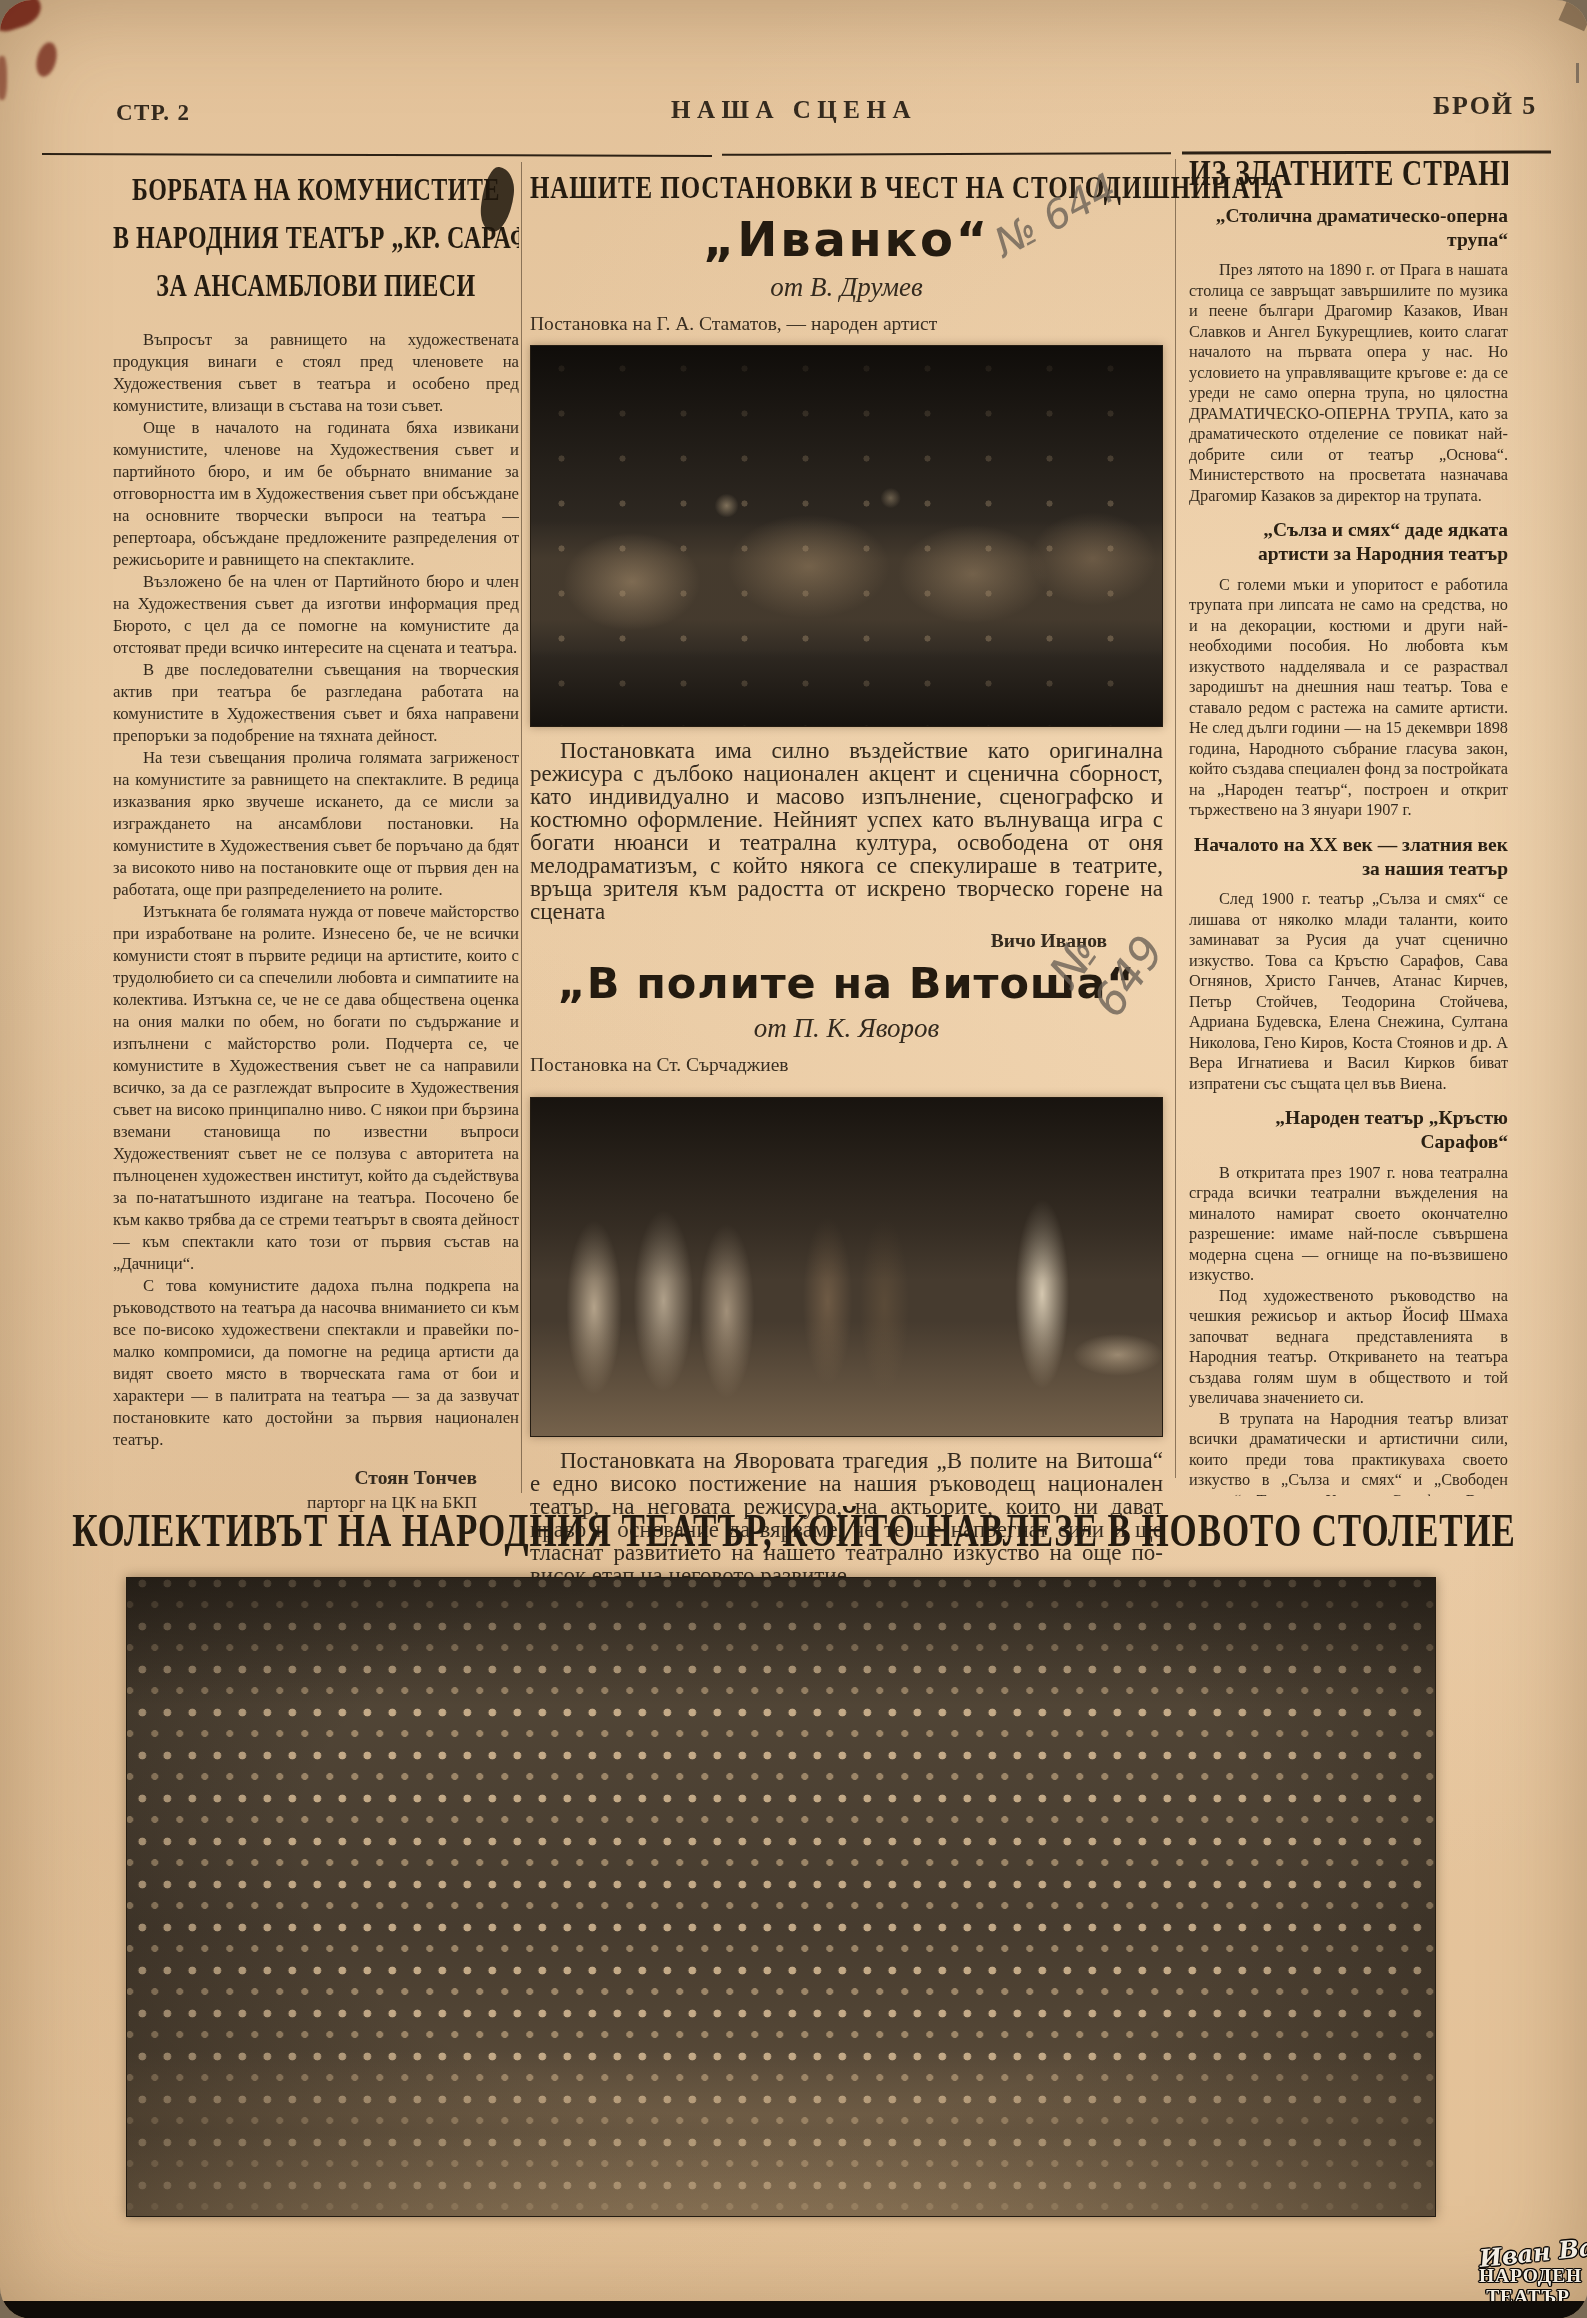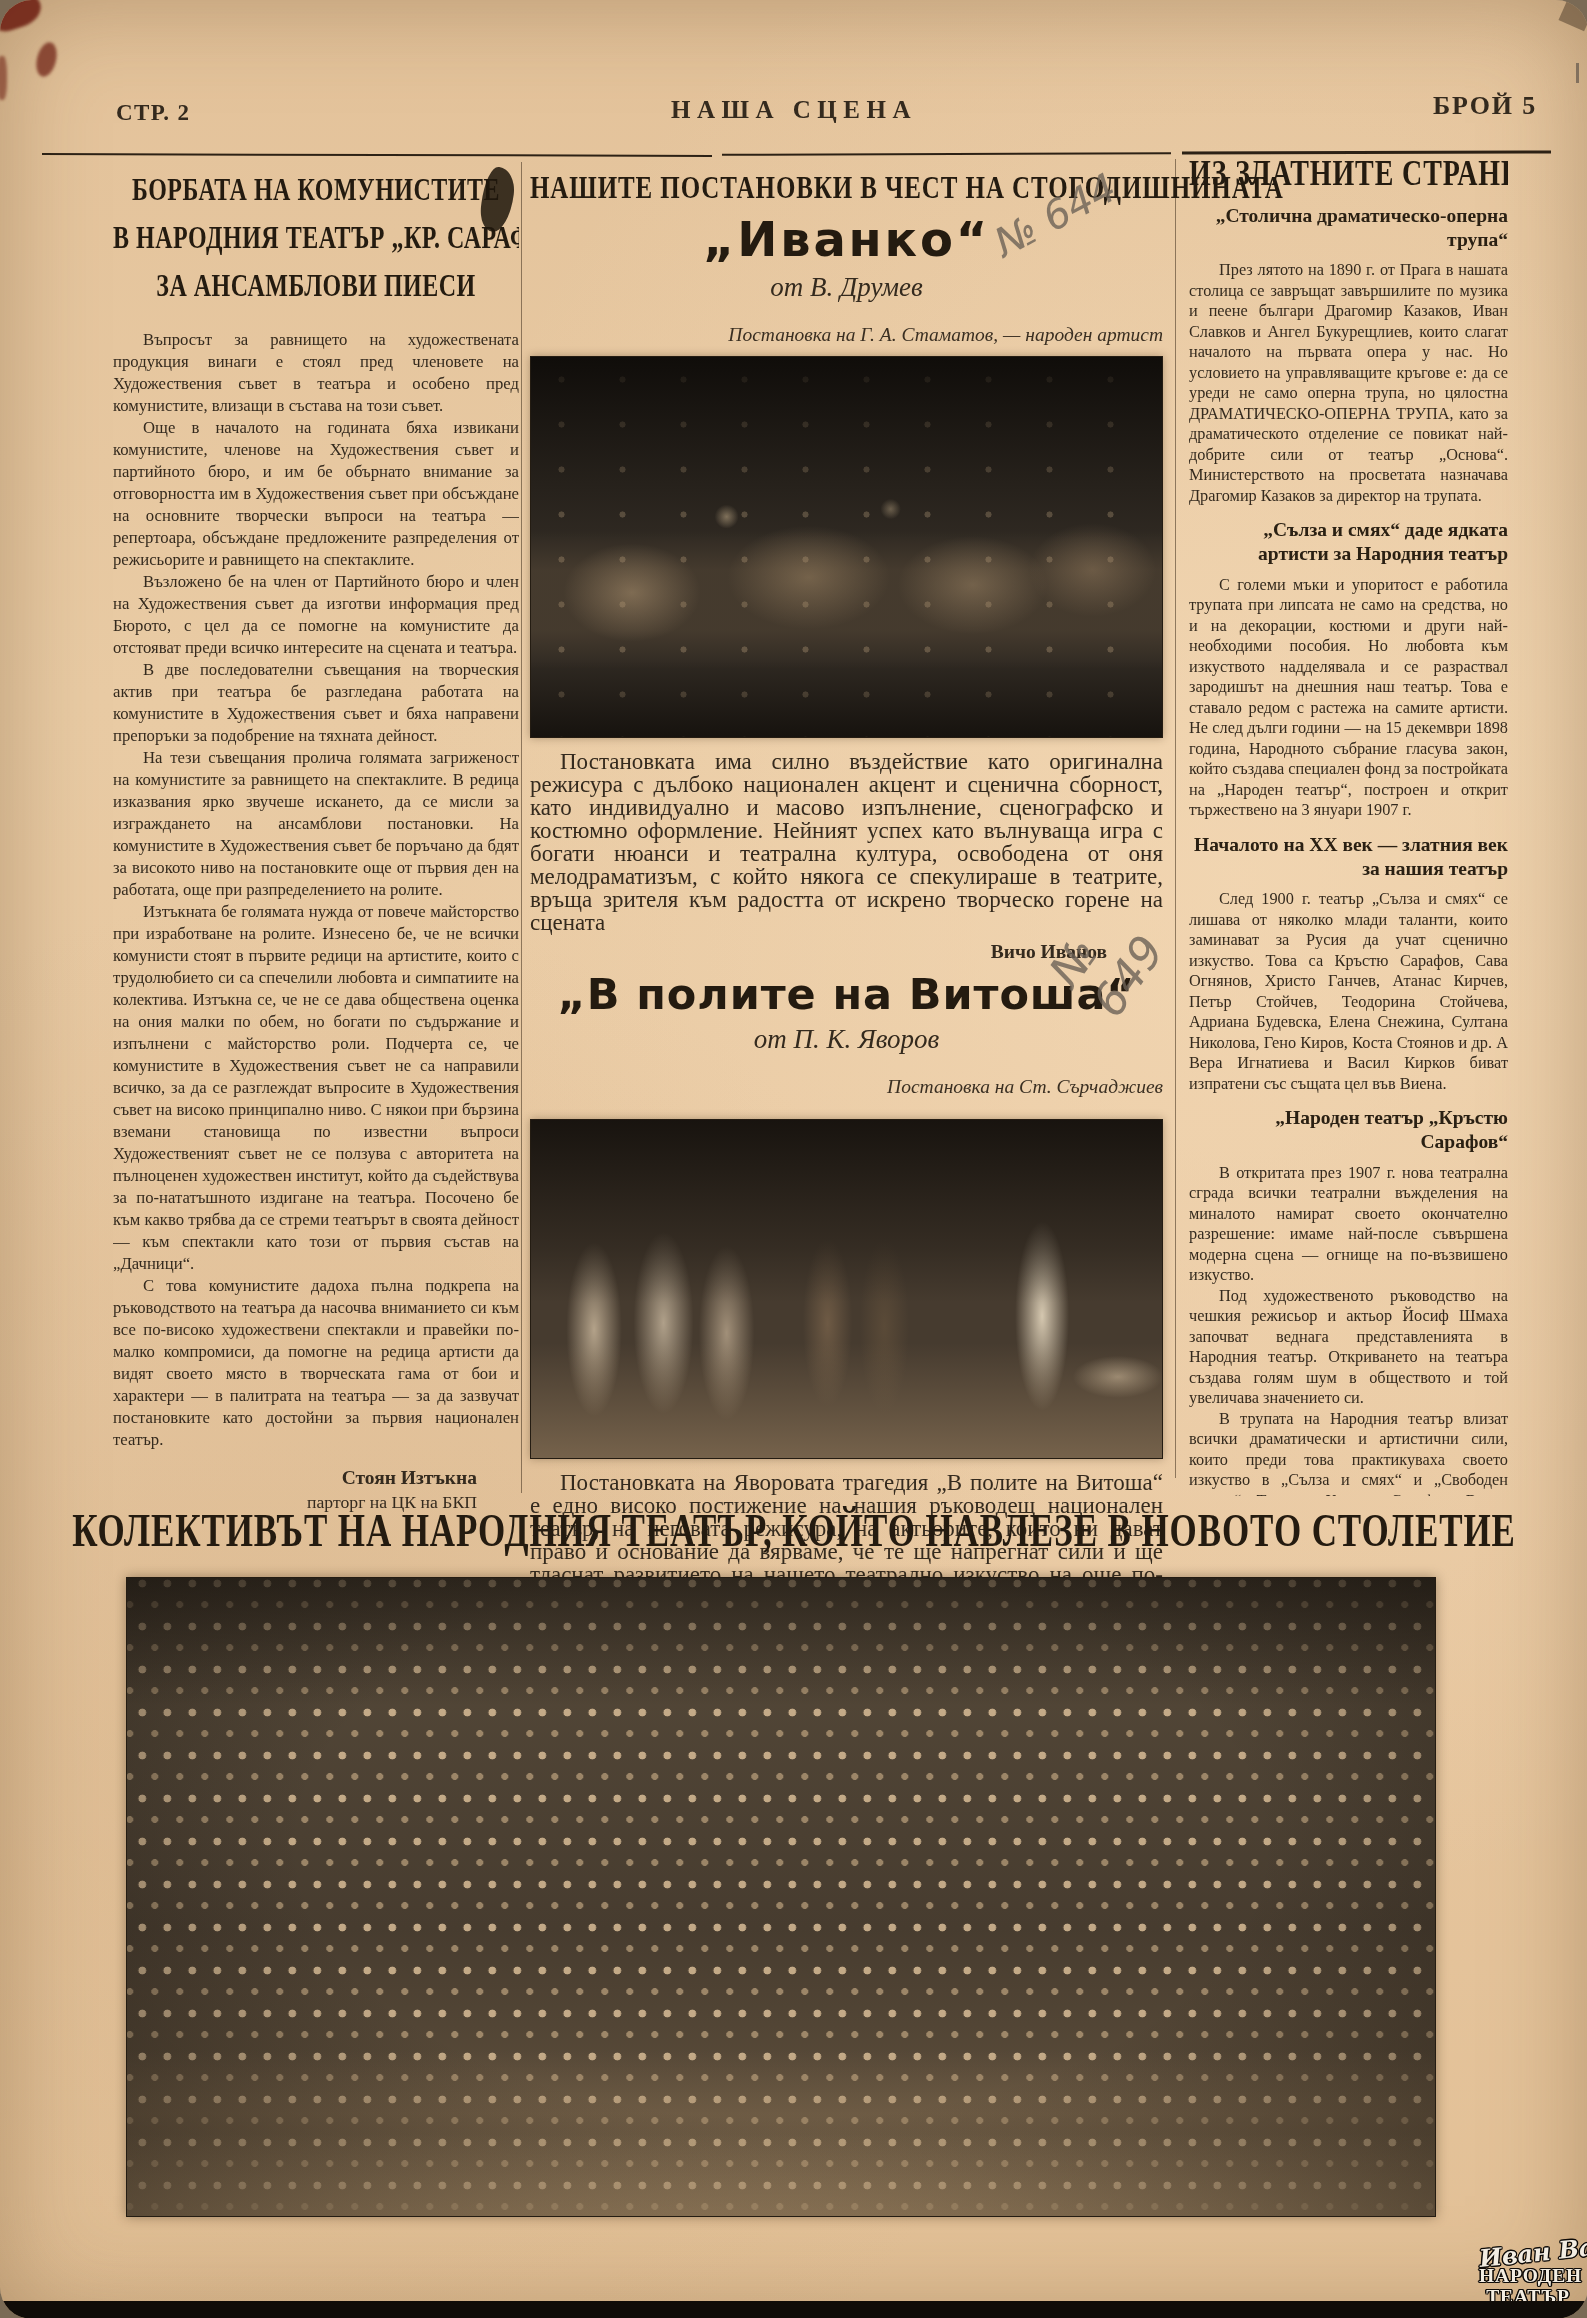--- a/index.html
+++ b/index.html
@@ -38,7 +38,7 @@
   .rev-title.t1{font-size:48px;margin-top:10.2px;letter-spacing:2.8px;}
   .rev-title.t2{font-size:43px;margin-top:6.5px;letter-spacing:0.9px;}
   .author{font-style:italic;text-align:center;font-size:27px;margin-top:4.7px;}
-  .staging{font-style:italic;text-align:right;font-size:19.5px;margin-top:21px;color:#3a2f22;}
+  .staging{text-align:left;font-size:19.5px;margin-top:10px;color:#3a2f22;}
   .photo{border:0.9px solid #241c12;box-shadow:0 0 8.4px rgba(60,40,20,.35);}
   .photo.ivanko{
     width:631px;height:380px;margin-top:10.2px;background-color:#2f2922;

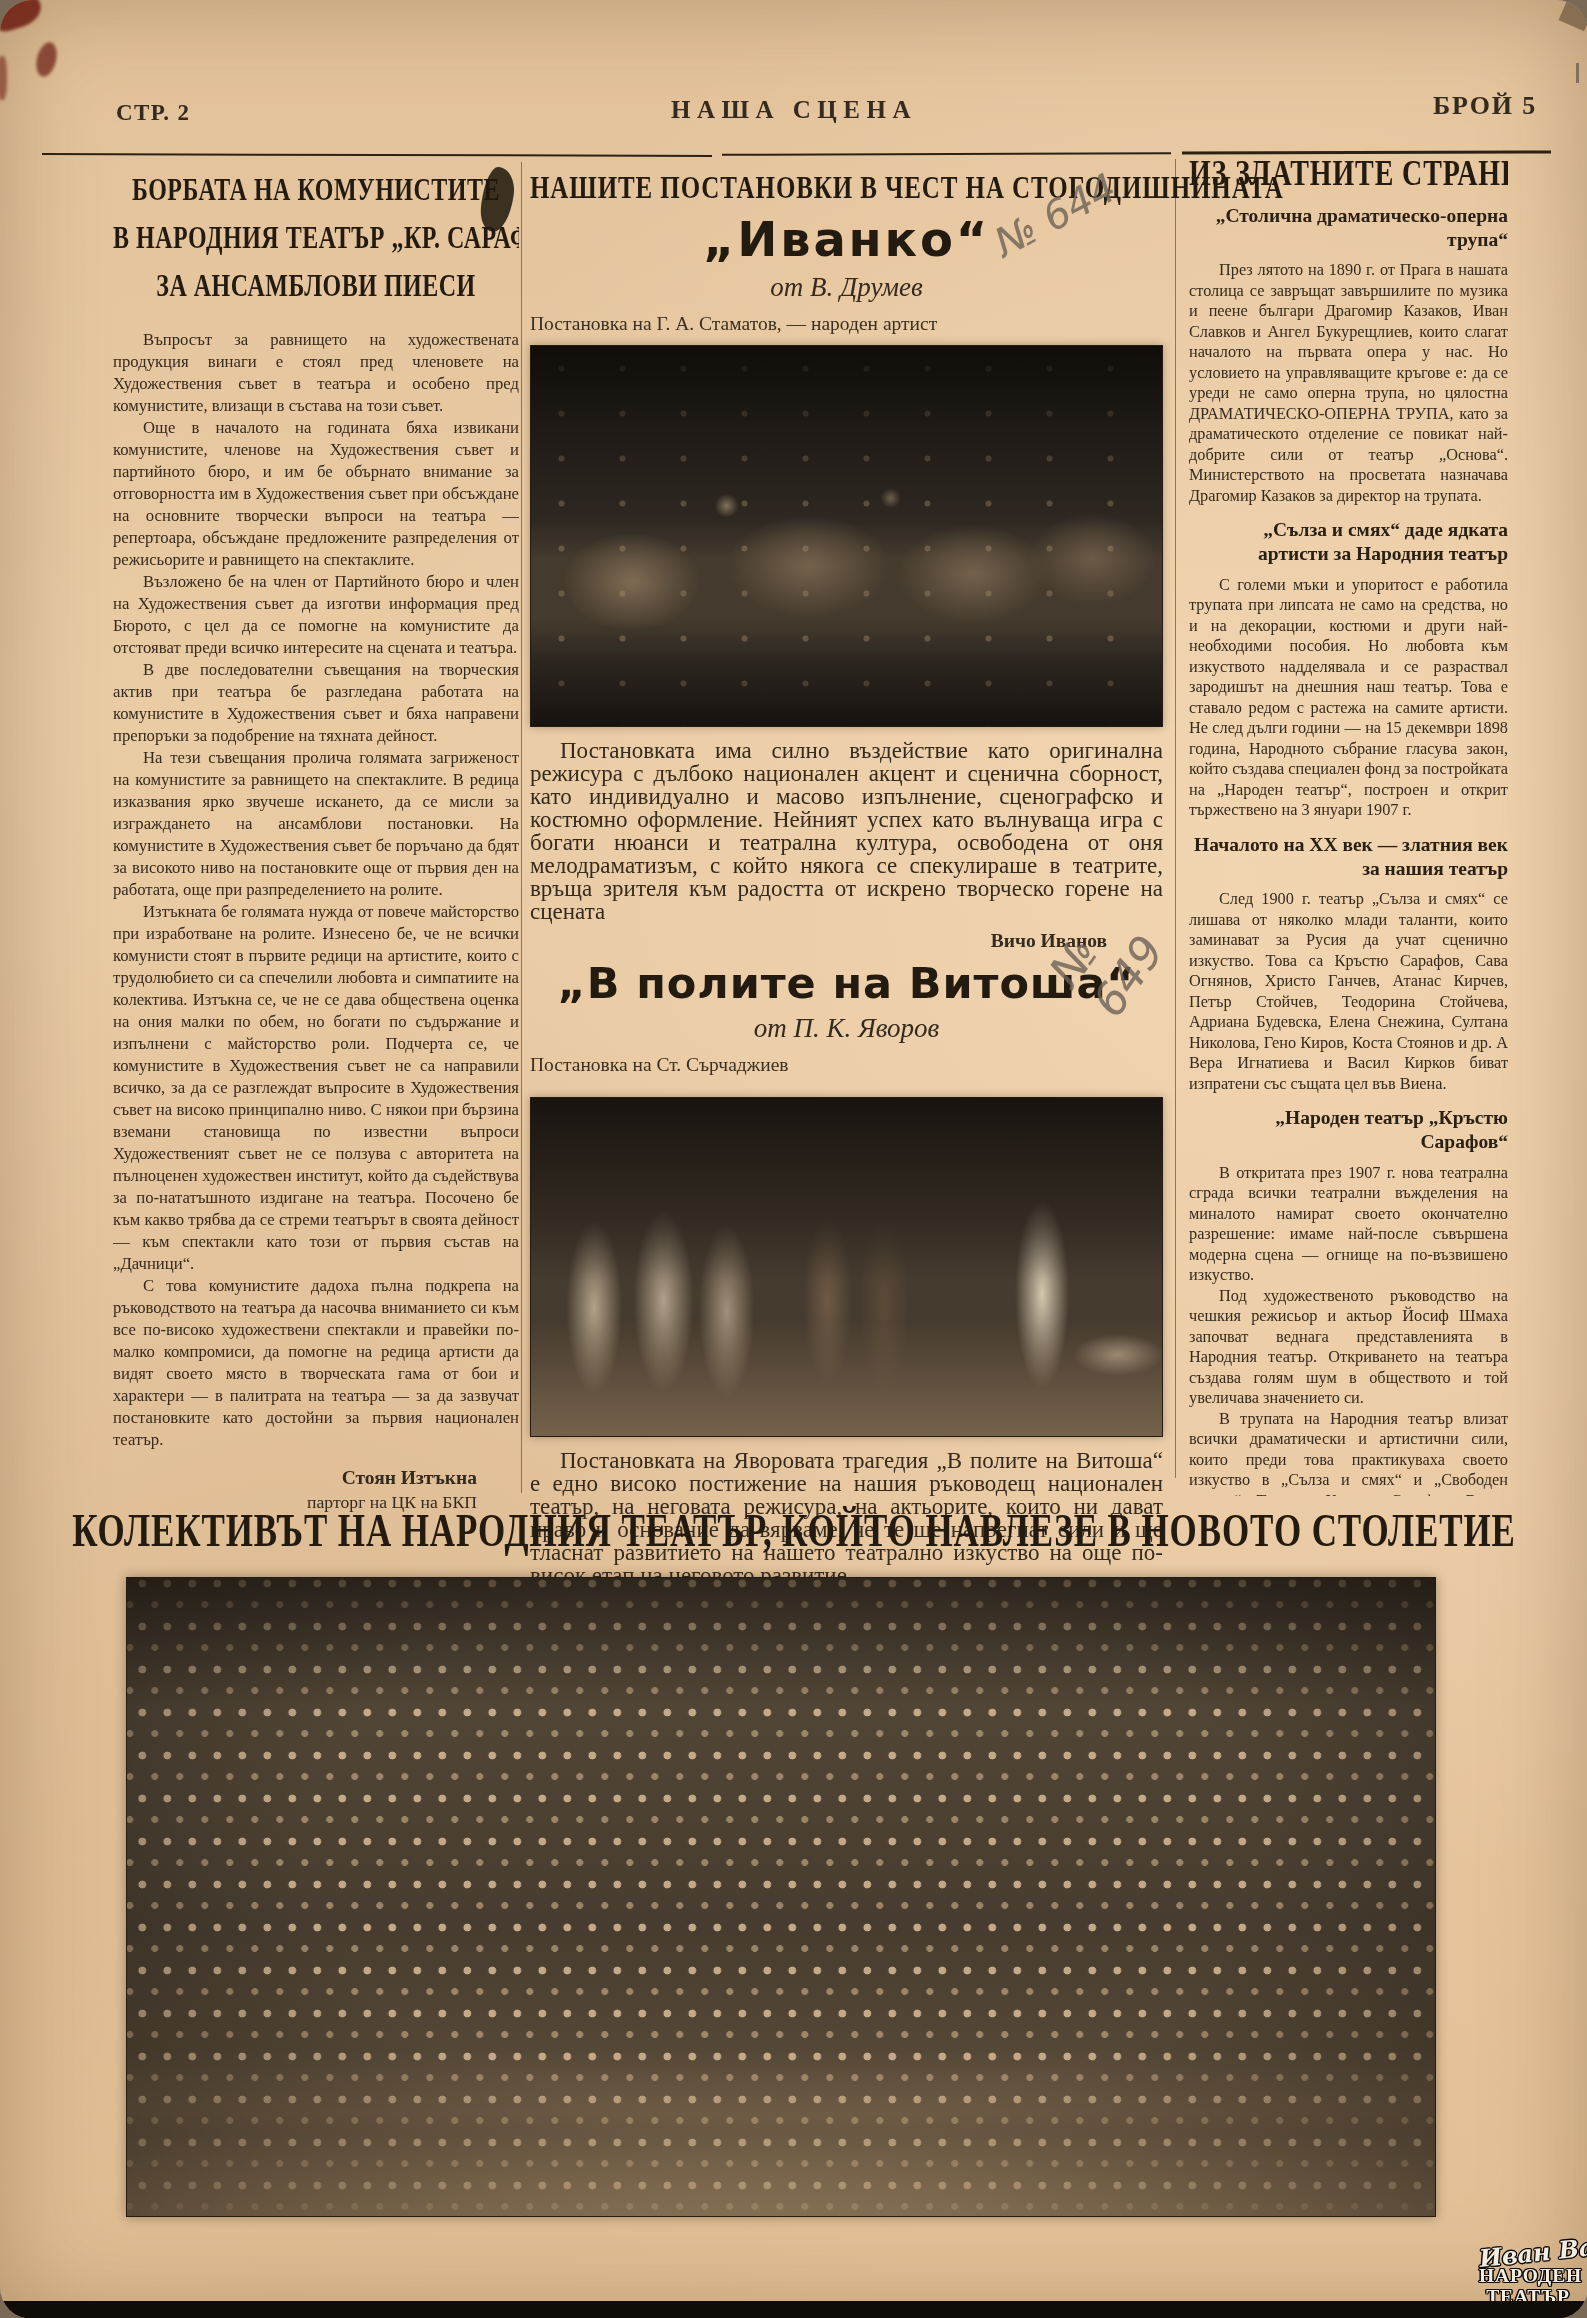--- a/index.html
+++ b/index.html
@@ -149,7 +149,7 @@
       <p>С това комунистите дадоха пълна подкрепа на ръководството на театъра да насочва вниманието си към все по-високо художествени спектакли и правейки по-малко компромиси, да помогне на редица артисти да видят своето място в творческата гама от бои и характери — в палитрата на театъра — за да зазвучат постановките като достойни за първия национален театър.</p>
     </div>
     <div class="sig-block">
-      <div class="sig-name">Стоян Изтъкна</div>
+      <div class="sig-name">Стоян Тончев</div>
       <div class="sig-role">парторг на ЦК на БКП</div>
     </div>
   </div>

